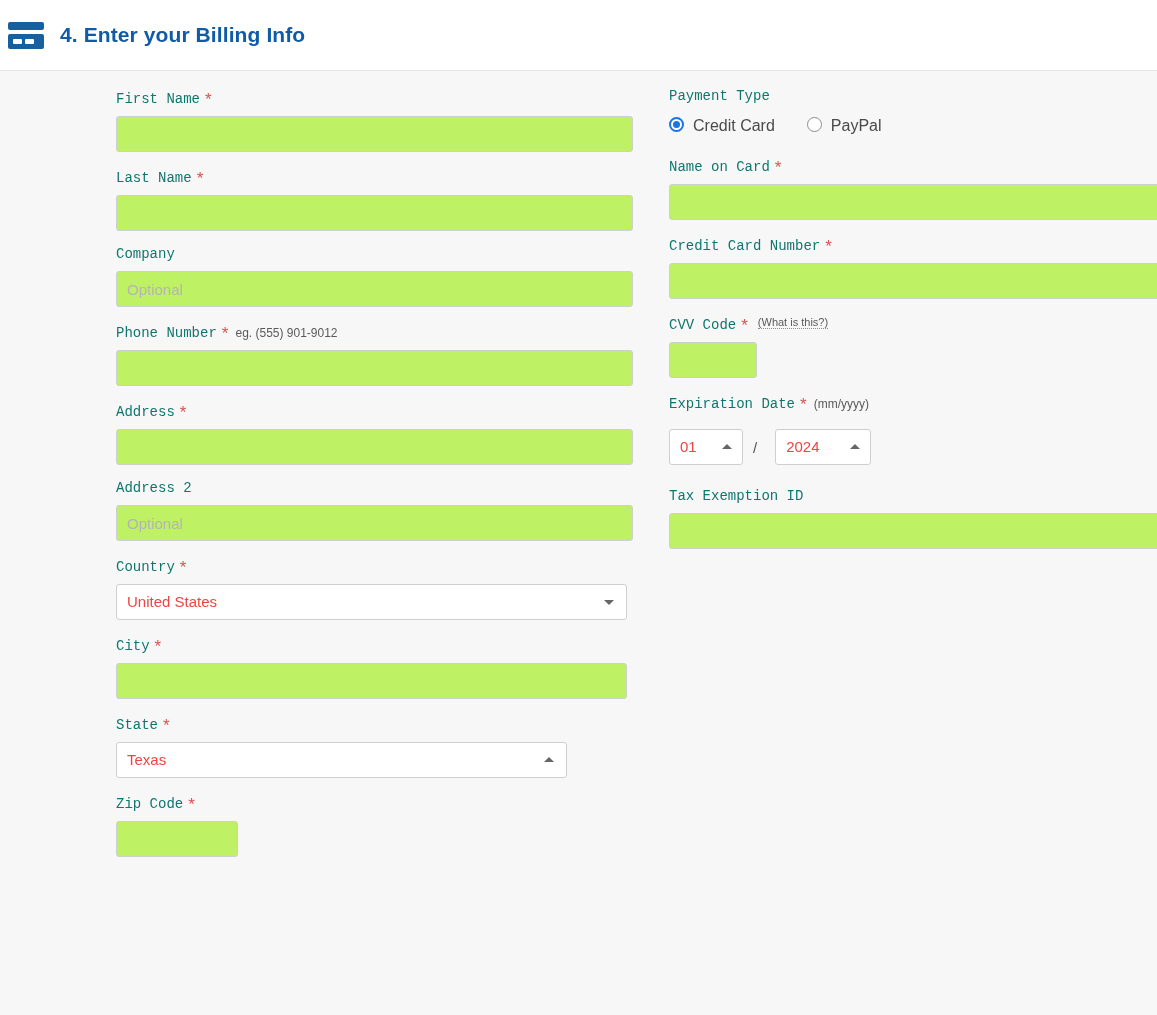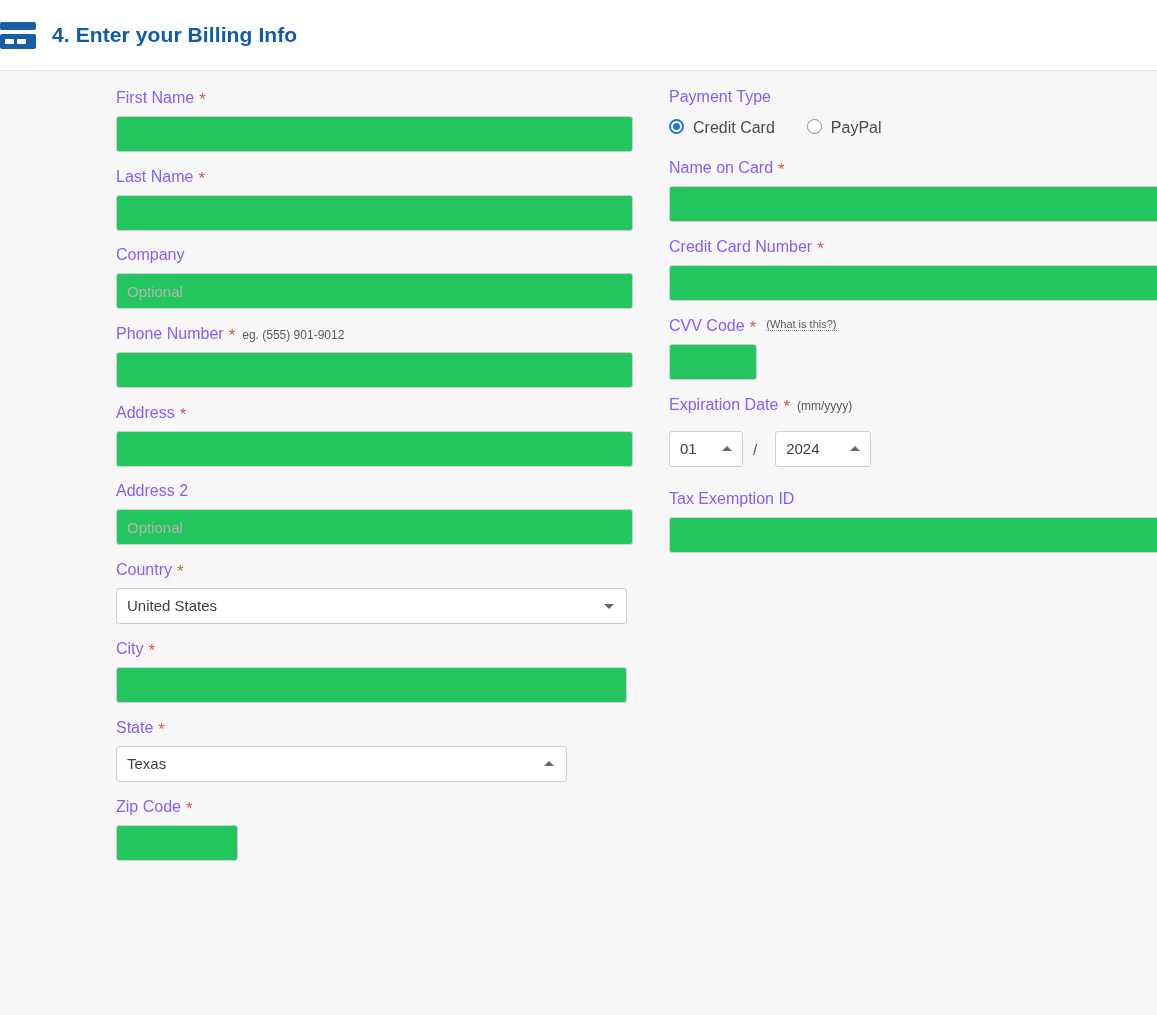--- a/index.html
+++ b/index.html
@@ -24,6 +24,7 @@
     background: #ffffff;
     display: flex;
     align-items: center;
+    padding-left: 8px;
     border-bottom: 1px solid #e4e4e4;
   }
   .card-icon {

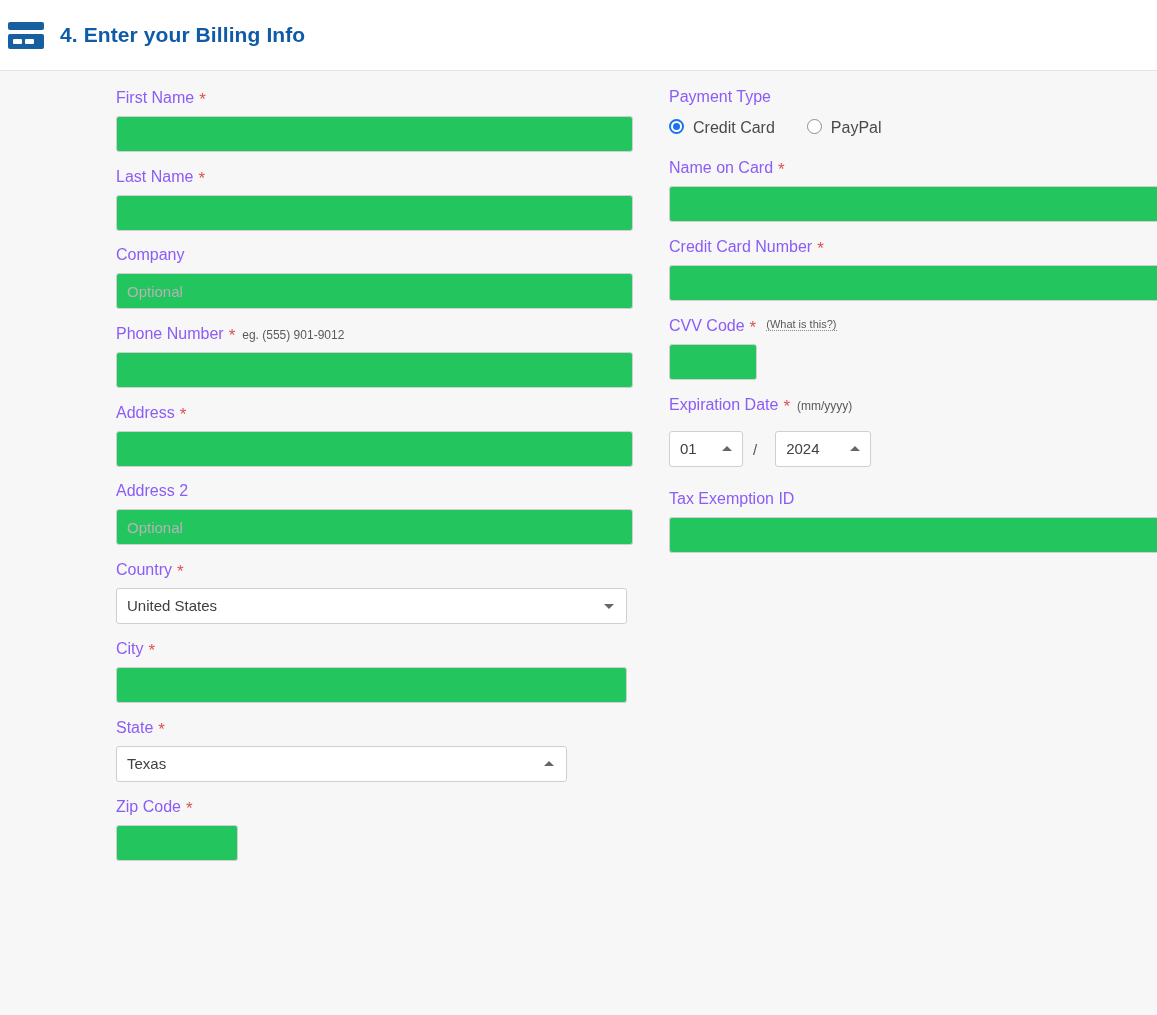--- a/index.html
+++ b/index.html
@@ -94,9 +94,10 @@
   }
   label.field-label,
   .field-label {
-    font-size: 16px;
-    color: #8b5cf6;
+    font-size: 14px;
+    color: #0f766e;
     font-weight: normal;
+    font-family: Liberation Mono, monospace;
   }
   .req {
     color: #d9534f;

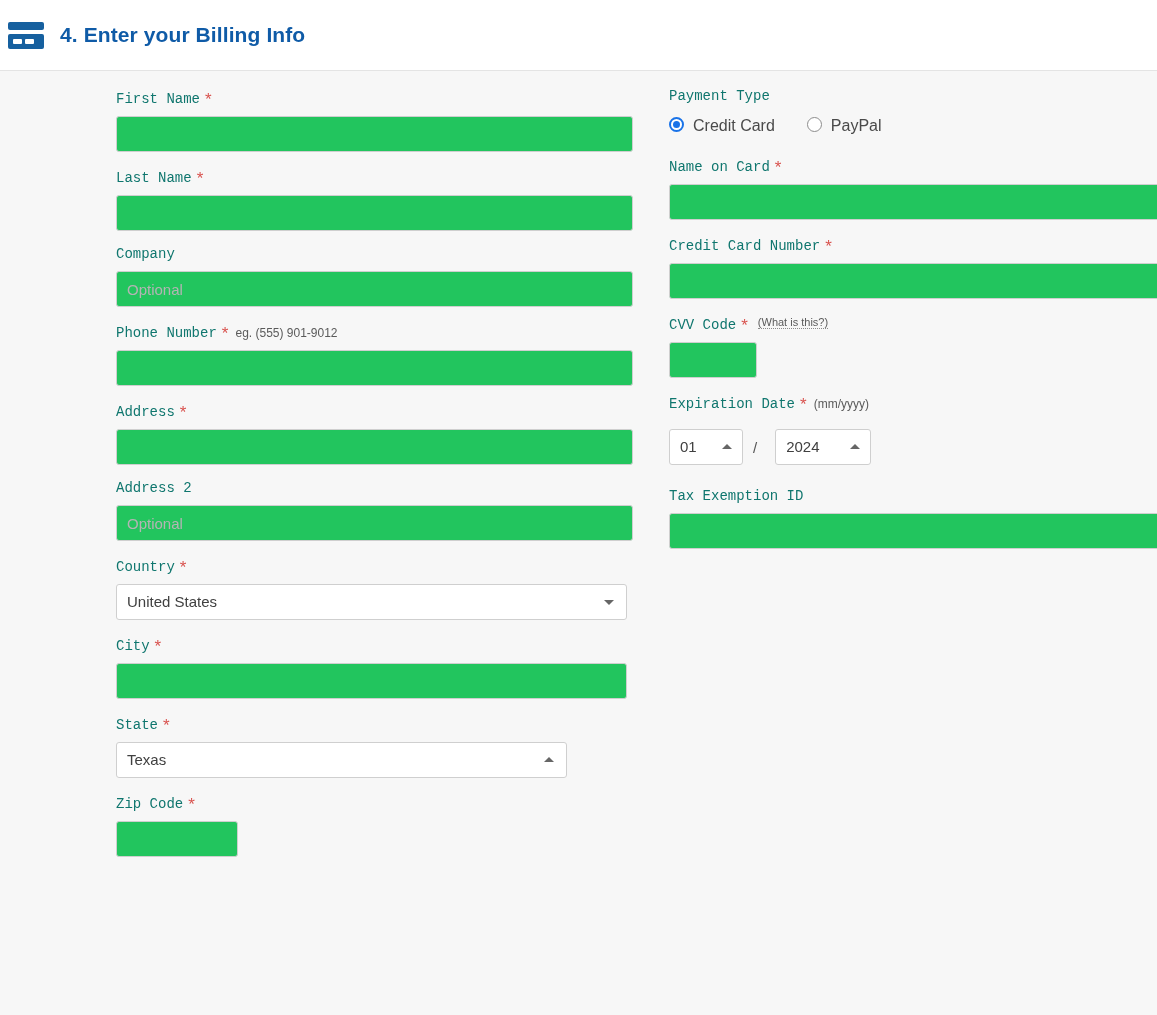--- a/index.html
+++ b/index.html
@@ -131,7 +131,7 @@
     padding: 6px 10px;
     font-size: 15px;
     color: #444;
-    background: #22c55e;
+    background: #bef264;
     border: 1px solid #cfcfcf;
     border-radius: 3px;
     font-family: "Liberation Sans", sans-serif;

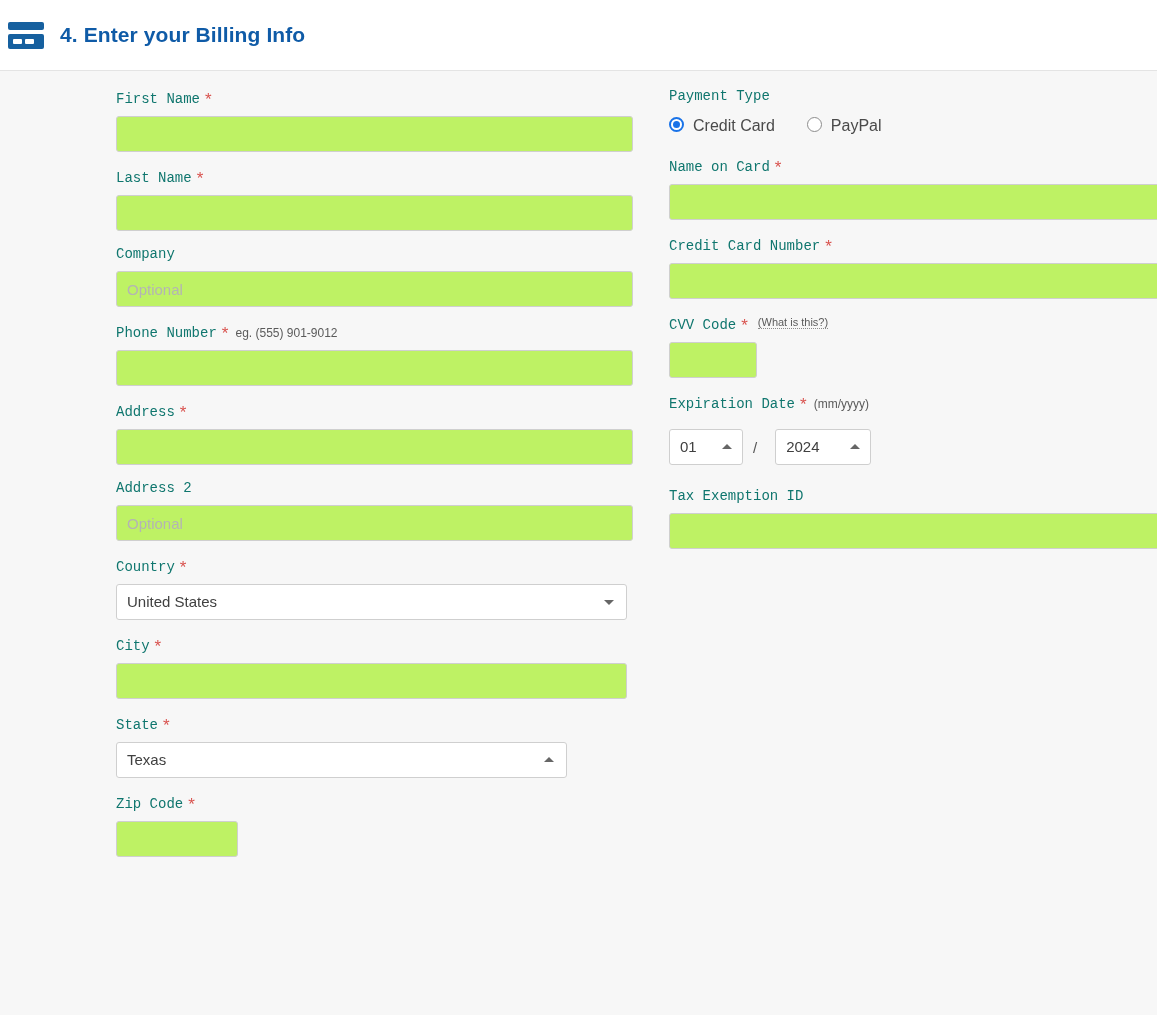--- a/index.html
+++ b/index.html
@@ -160,7 +160,7 @@
     top: 0;
     line-height: 34px;
     font-size: 15px;
-    color: #404040;
+    color: #ef4444;
   }
   .caret {
     position: absolute;

